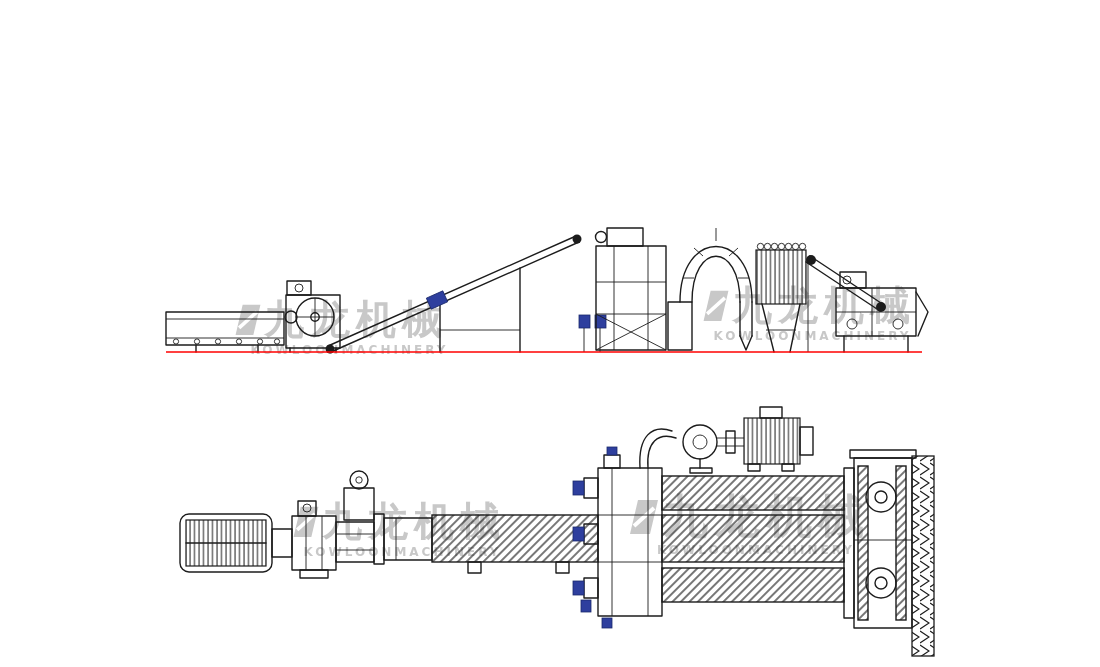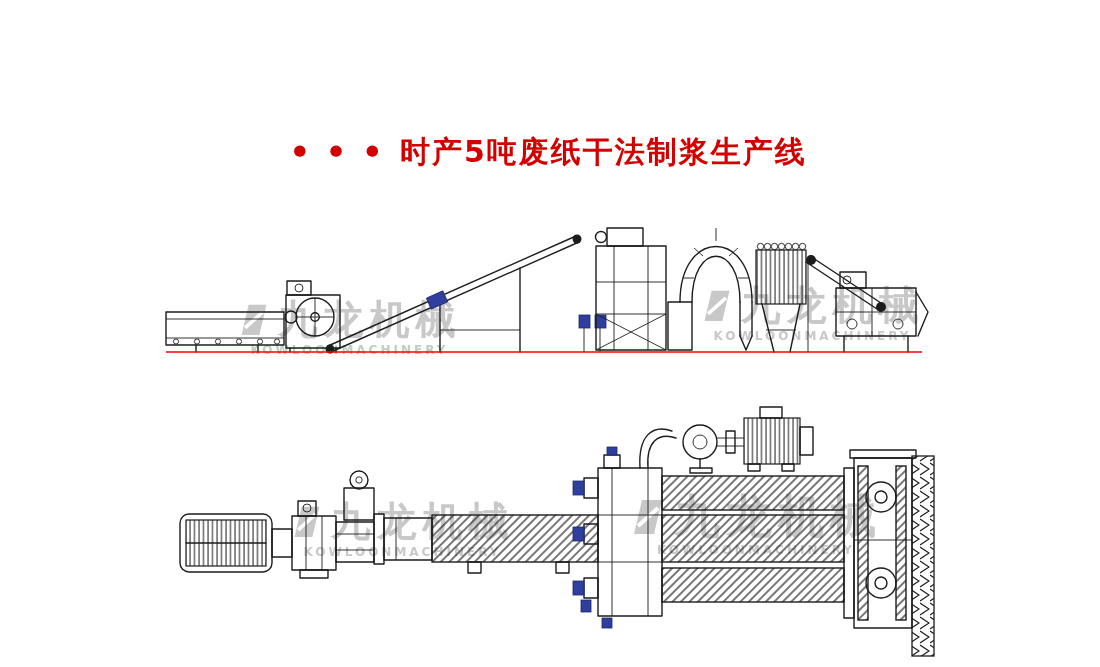--- a/index.html
+++ b/index.html
@@ -322,9 +322,6 @@
   </svg>
 
 
-  <div class="title">
-    <span class="dots">● ● ●</span><span class="txt">时产5吨废纸干法制浆生产线</span>
-  </div>
 
 </div>
 

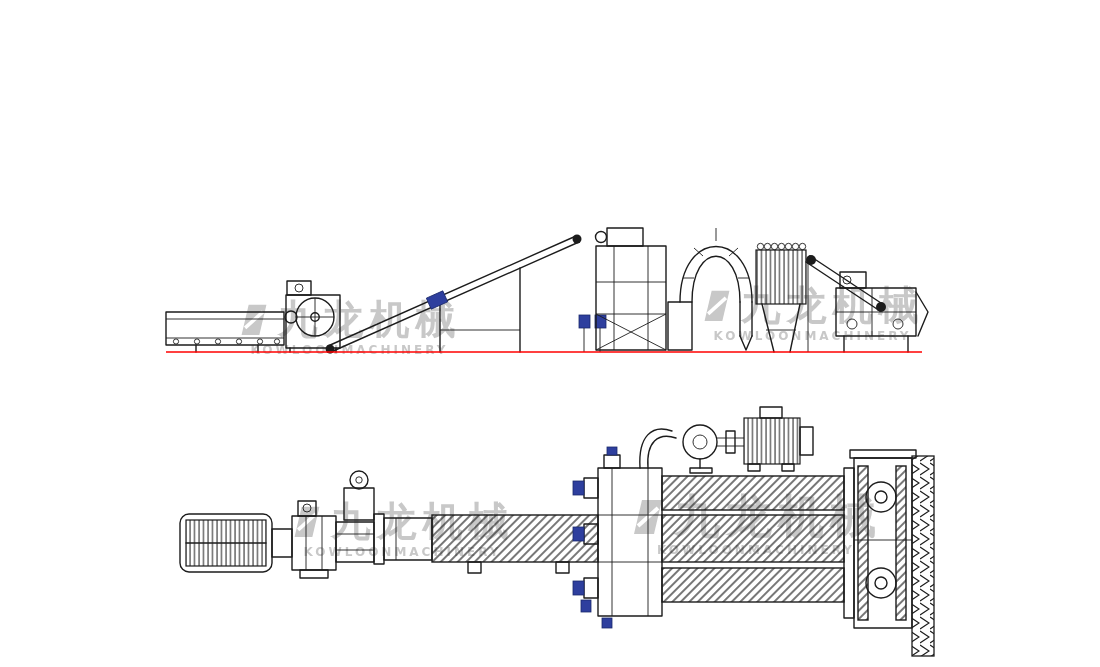--- a/index.html
+++ b/index.html
@@ -26,7 +26,7 @@
   .title .dots{font-size:15px;letter-spacing:9px;vertical-align:7px;margin-right:12px;}
   .title .txt{font-size:30px;letter-spacing:2px;}
 
-  .wm-row{display:flex;align-items:center;justify-content:center;gap:8px;}
+  .wm-row{display:flex;align-items:center;}
   .wm-cn{font-weight:bold;letter-spacing:6px;line-height:1.05;}
   .wm-en{font-weight:bold;font-size:12px;letter-spacing:3px;margin-top:3px;}
   .wm-md .wm-cn{font-size:40px;}

